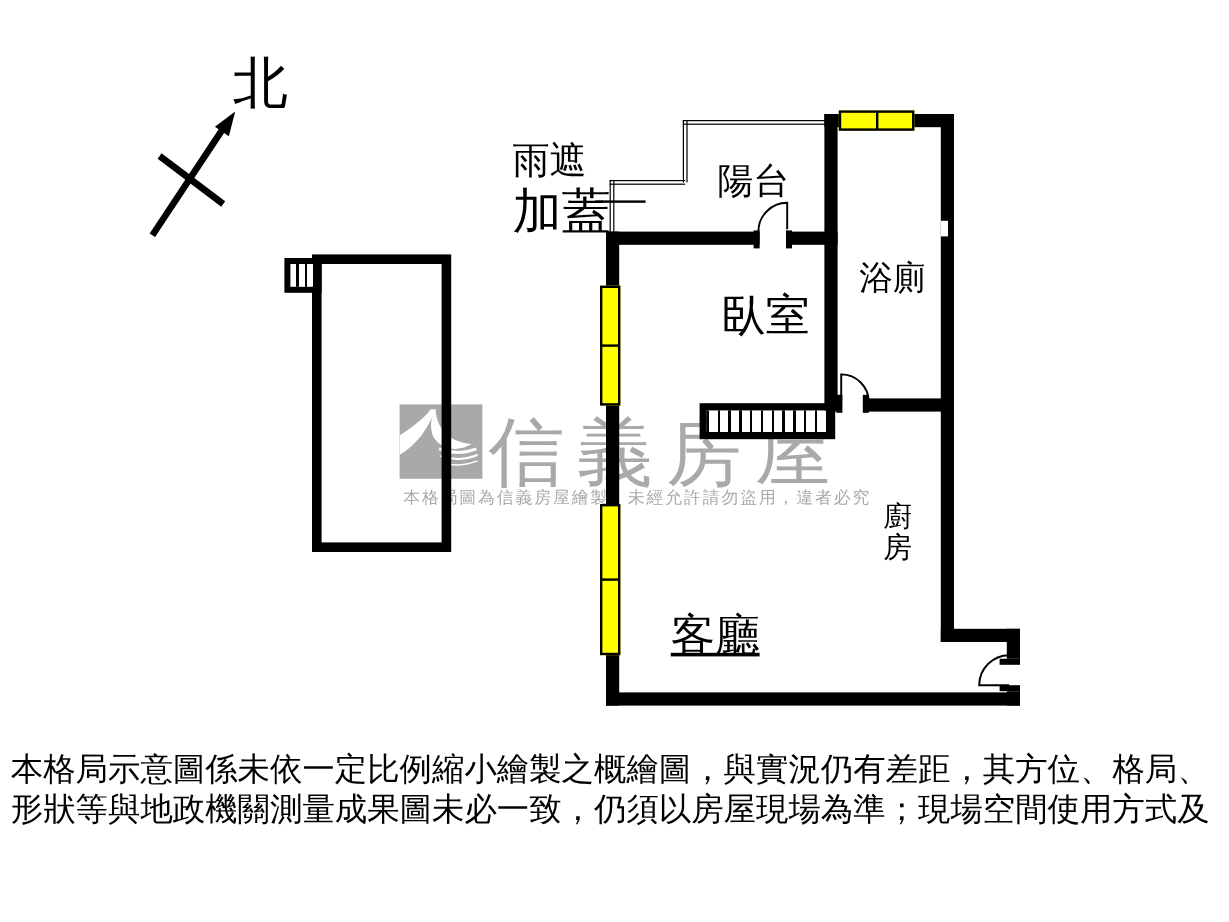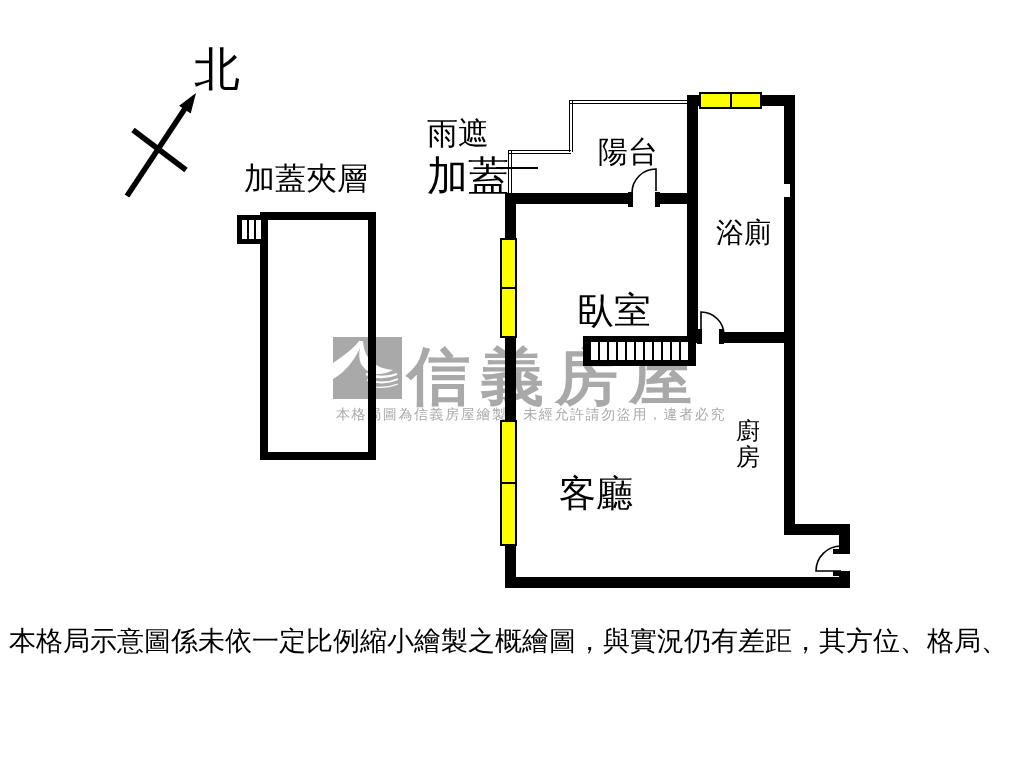--- a/index.html
+++ b/index.html
@@ -119,7 +119,6 @@
   </svg>
 
   <div class="lbl" style="left:194px;top:46px;font-size:46px;">北</div>
-  <div class="lbl" style="left:244px;top:163px;font-size:31px;">加蓋夾層</div>
   <div class="lbl" style="left:427px;top:118px;font-size:31px;">雨遮</div>
   <div class="lbl" style="left:427px;top:155px;font-size:41px;">加蓋</div>
   <div class="lbl" style="left:598px;top:136px;font-size:30px;">陽台</div>

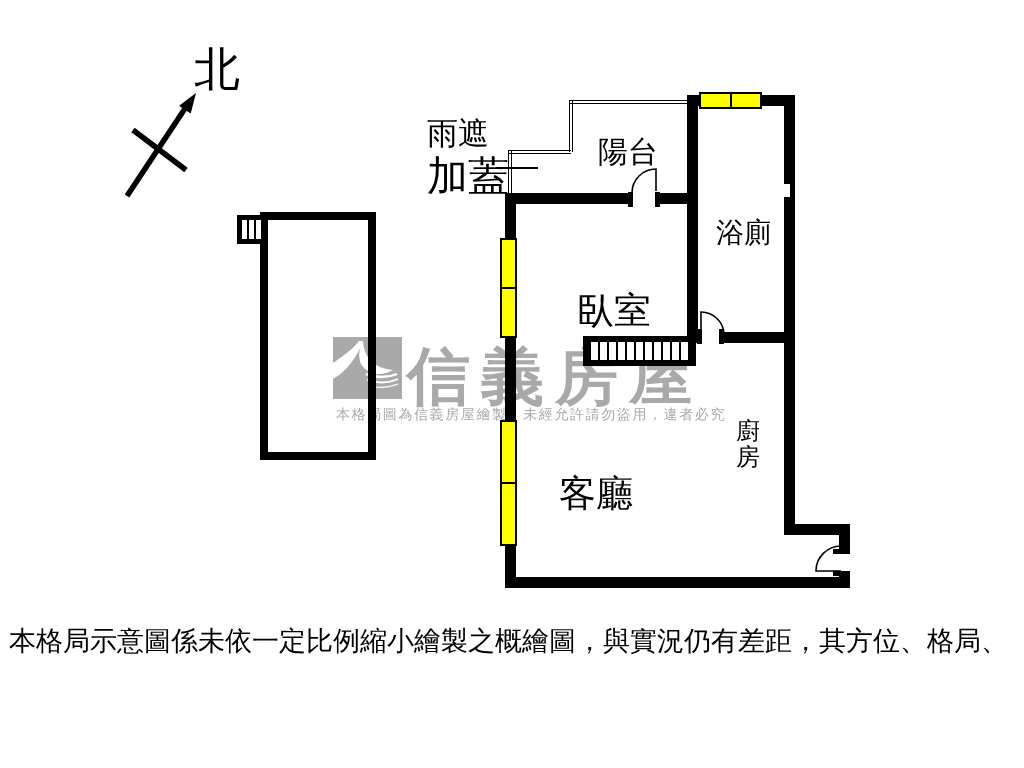--- a/index.html
+++ b/index.html
@@ -123,7 +123,7 @@
   <div class="lbl" style="left:427px;top:155px;font-size:41px;">加蓋</div>
   <div class="lbl" style="left:598px;top:136px;font-size:30px;">陽台</div>
   <div class="lbl" style="left:716px;top:218px;font-size:28px;">浴廁</div>
-  <div class="lbl" style="left:577px;top:245px;font-size:37px;margin-top:47px;">臥室</div>
+  <div class="lbl" style="left:601px;top:245px;font-size:37px;">臥室</div>
   <div class="lbl lbl-vert" style="left:736px;top:418px;width:34px;font-size:24px;line-height:1.1;">廚房</div>
   <div class="lbl" style="left:559px;top:475px;font-size:37px;">客廳</div>
 

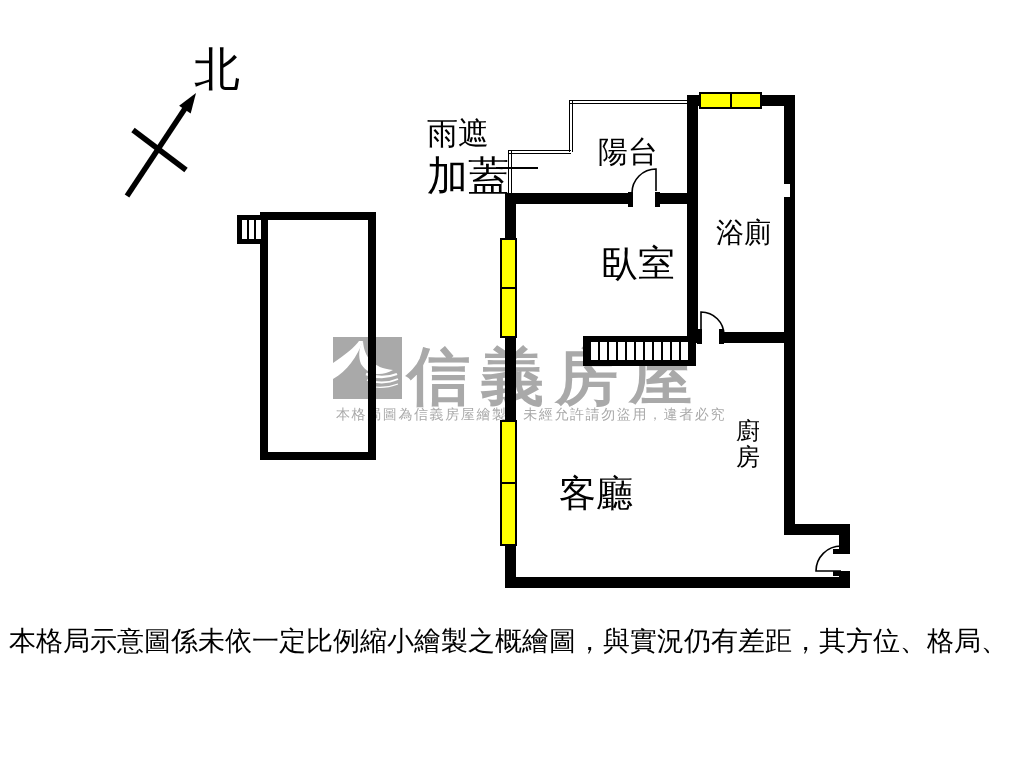--- a/index.html
+++ b/index.html
@@ -38,7 +38,7 @@
   
   .wm{color:var(--wm);z-index:1;}
   #wm-logo{position:absolute;left:333px;top:337px;width:69px;height:62px;background:var(--wm);z-index:1;}
-  #wm-brand{position:absolute;left:407px;top:334px;font-size:63px;font-weight:bold;
+  #wm-brand{position:absolute;left:407px;top:334px;font-size:63px;font-weight:normal;
             font-family:"Liberation Sans","DejaVu Sans",sans-serif;letter-spacing:11px;white-space:nowrap;}
   #wm-notice{position:absolute;left:336px;top:406px;font-size:14px;letter-spacing:1.6px;
              font-family:"Liberation Sans","DejaVu Sans",sans-serif;white-space:nowrap;}

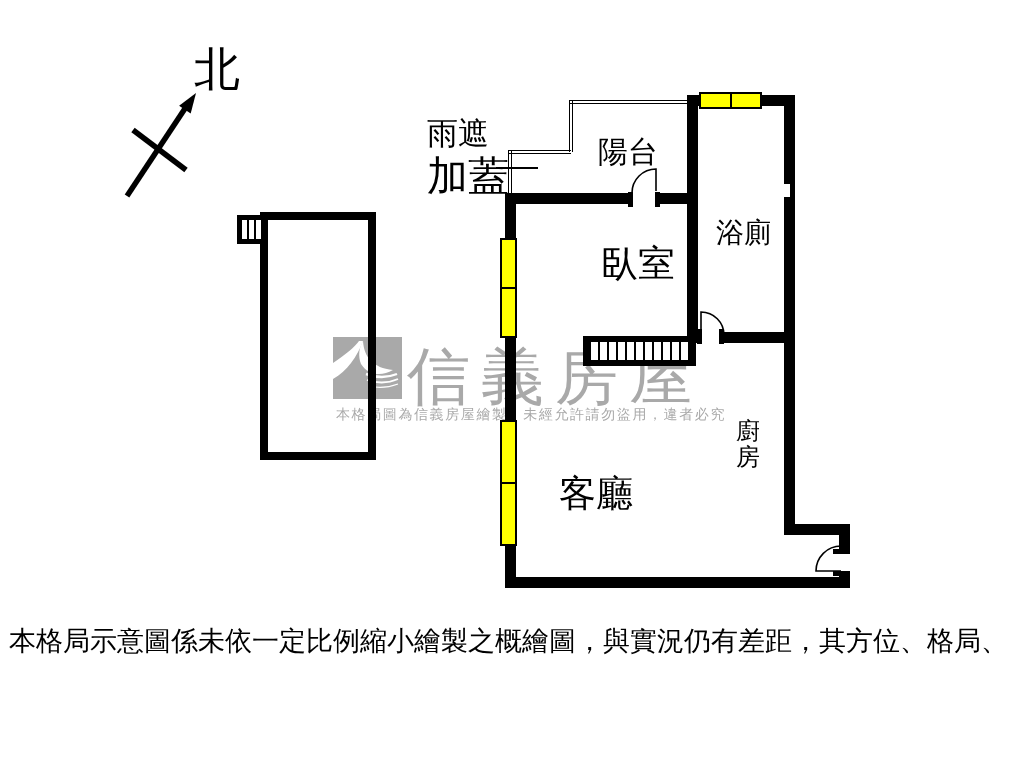--- a/index.html
+++ b/index.html
@@ -125,7 +125,7 @@
   <div class="lbl" style="left:716px;top:218px;font-size:28px;">浴廁</div>
   <div class="lbl" style="left:601px;top:245px;font-size:37px;">臥室</div>
   <div class="lbl lbl-vert" style="left:736px;top:418px;width:34px;font-size:24px;line-height:1.1;">廚房</div>
-  <div class="lbl" style="left:559px;top:475px;font-size:37px;">客廳</div>
+  <div class="lbl" style="left:559px;top:512px;font-size:37px;text-decoration:underline;">客廳</div>
 
   <div id="disclaimer">
     <div>本格局示意圖係未依一定比例縮小繪製之概繪圖，與實況仍有差距，其方位、格局、</div>

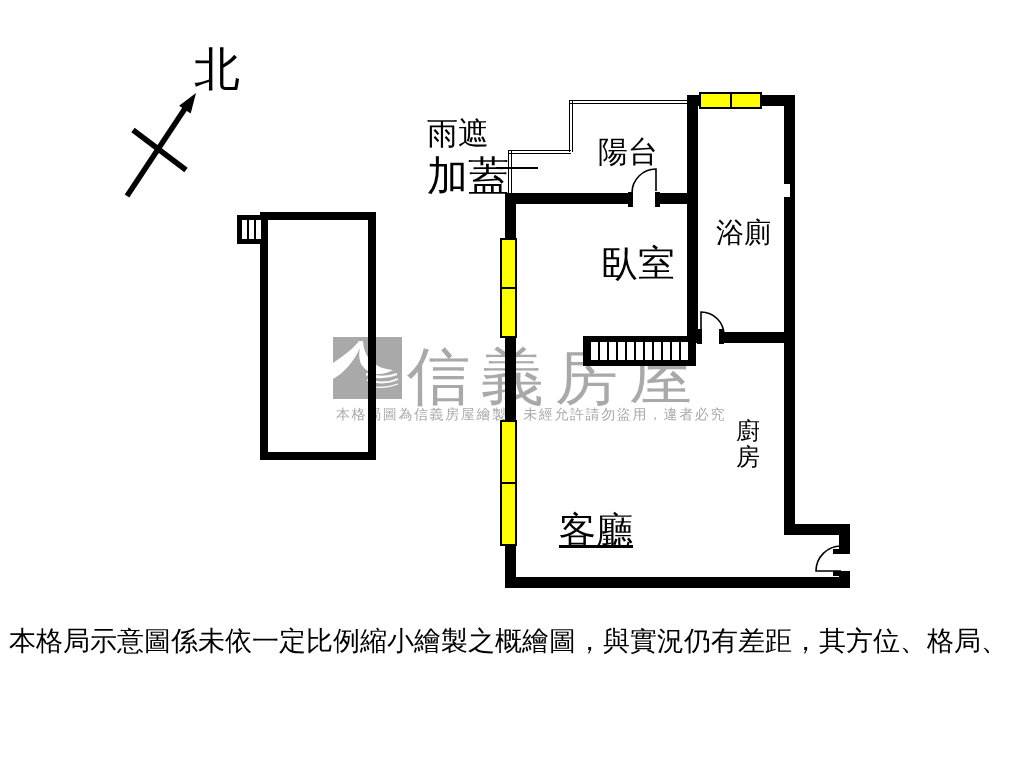--- a/index.html
+++ b/index.html
@@ -129,6 +129,7 @@
 
   <div id="disclaimer">
     <div>本格局示意圖係未依一定比例縮小繪製之概繪圖，與實況仍有差距，其方位、格局、</div>
+    <div>形狀等與地政機關測量成果圖未必一致，仍須以房屋現場為準；現場空間使用方式及</div>
   </div>
 
 </div>

